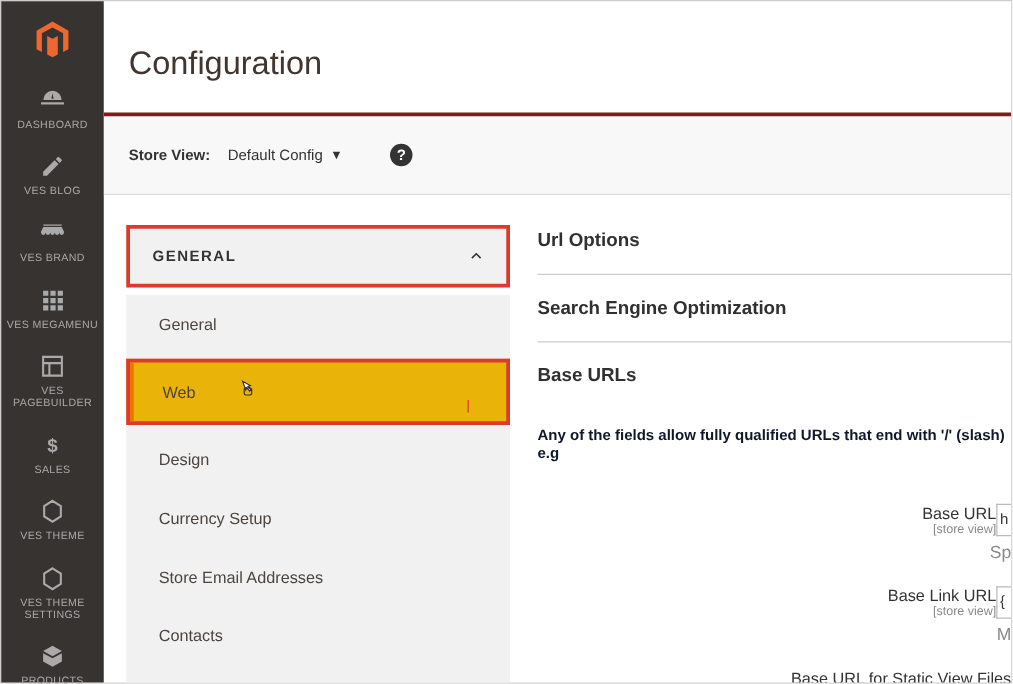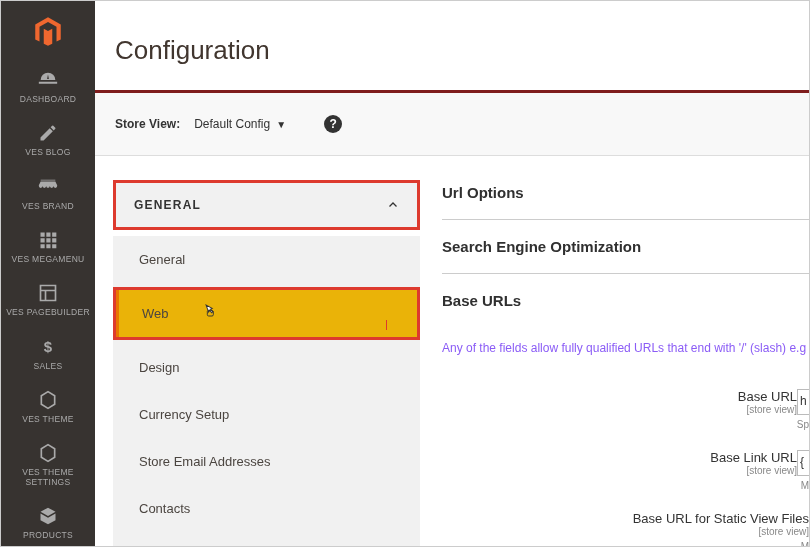--- a/index.html
+++ b/index.html
@@ -7,7 +7,7 @@
   .app { display: flex; width: 810px; height: 547px; border: 1px solid #ccc; }
   
   
-  .sidebar { width: 94px; background: #373330; display: flex; flex-direction: column; align-items: center; padding-top: 14px; flex-shrink: 0; }
+  .sidebar { width: 82px; background: #373330; display: flex; flex-direction: column; align-items: center; padding-top: 14px; flex-shrink: 0; }
   .logo { width: 34px; height: 34px; margin-bottom: 20px; }
   .nav-item { display: flex; flex-direction: column; align-items: center; color: #aaa; font-size: 8.5px; text-align: center; margin-bottom: 18px; cursor: pointer; width: 100%; padding: 0 4px; }
   .nav-item .nav-icon { width: 22px; height: 22px; margin-bottom: 4px; display: flex; align-items: center; justify-content: center; }

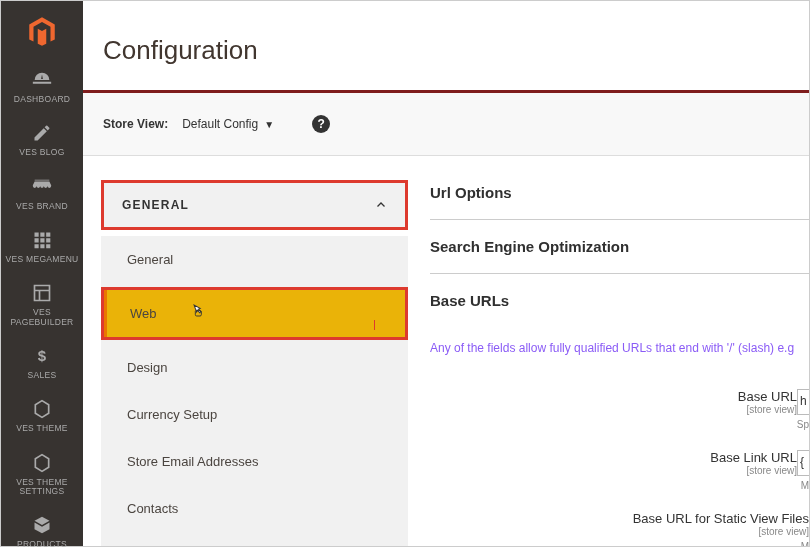--- a/index.html
+++ b/index.html
@@ -42,7 +42,7 @@
   .right-panel { flex: 1; padding: 0 0 0 22px; }
   .section { border-bottom: 1px solid #ccc; padding: 18px 0; font-weight: 700; font-size: 15px; color: #303030; cursor: pointer; }
   .section:first-child { padding-top: 4px; }
-  .desc { font-size: 12px; color: #8b5cf6; padding: 14px 0 20px 0; }
+  .desc { font-size: 12px; color: #0f172a; padding: 14px 0 20px 0; font-weight: bold; }
   
   .field-row { display: flex; justify-content: flex-end; align-items: flex-start; padding: 14px 0; }
   .field-label-box { text-align: right; }

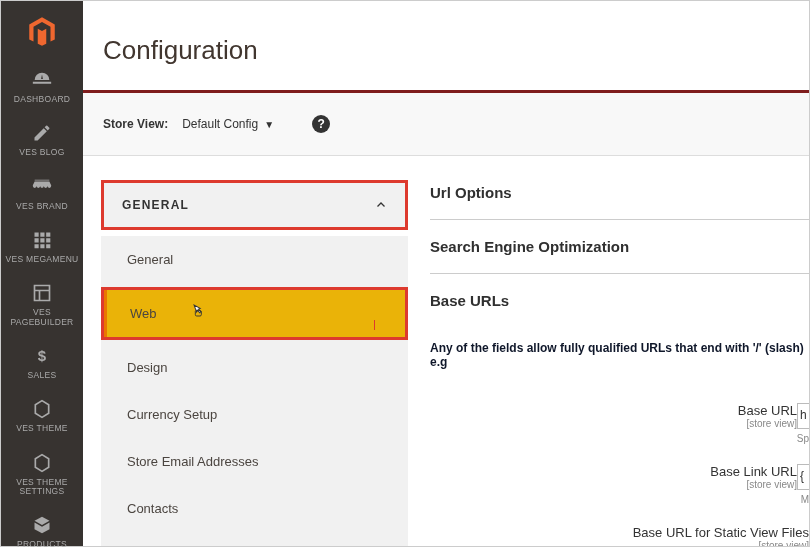--- a/index.html
+++ b/index.html
@@ -49,7 +49,7 @@
   .field-label { font-size: 13px; color: #333; }
   .field-scope { font-size: 10px; color: #888; }
   .field-input { width: 12px; height: 26px; border: 1px solid #bbb; border-right: none; background: #fff; }
-  .field-hint { font-size: 10px; color: #888; text-align: right; padding-right: 0; margin-top: -10px; margin-bottom: 6px; }
+  .field-hint { font-size: 14px; color: #888; text-align: right; padding-right: 0; margin-top: -10px; margin-bottom: 6px; }
   
   svg { display: block; }
 </style>

